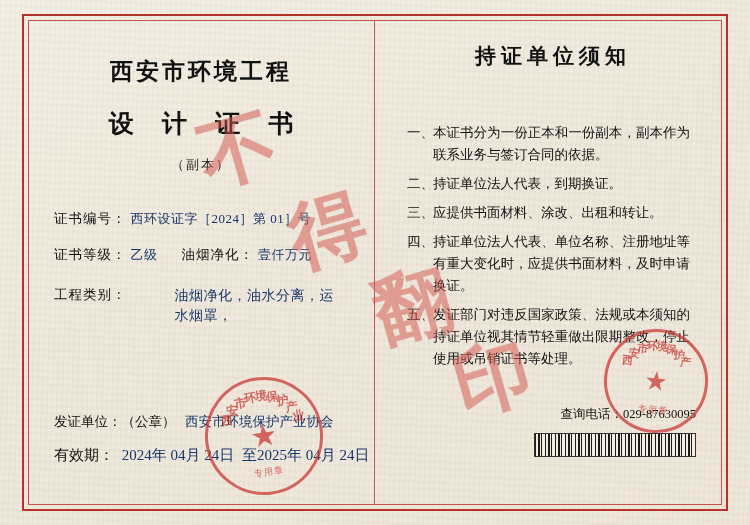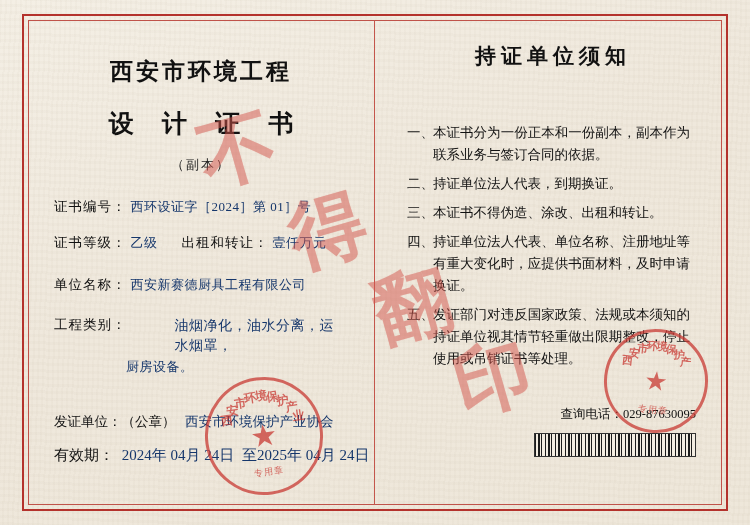--- a/index.html
+++ b/index.html
@@ -134,7 +134,7 @@
     letter-spacing: .5px;
     padding-left: 4px;
   }
-  .row-gap-lg { margin-top: 24px; align-items: flex-end; }
+  .row-gap-lg { margin-top: 36px; align-items: flex-end; }
   .row-block {
     display: flex;
     align-items: flex-start;

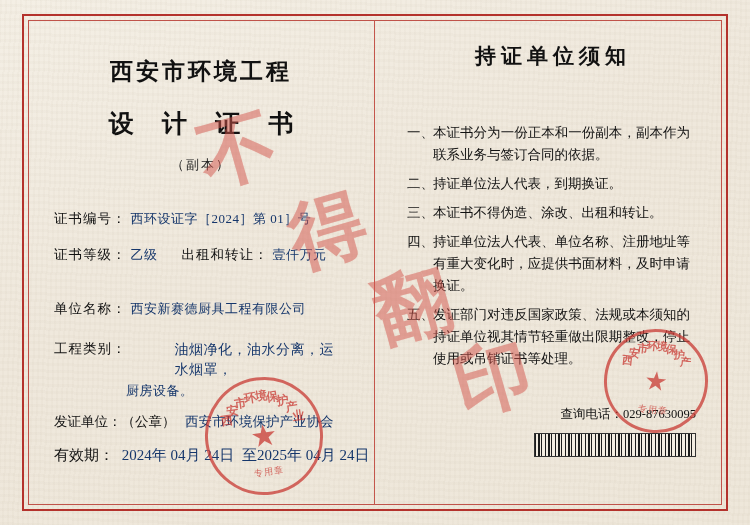--- a/index.html
+++ b/index.html
@@ -364,7 +364,7 @@
       </div>
       <div class="notice-item">
         <span class="notice-index">三、</span>
-        <span class="notice-text">本证书不得伪造、涂改、出租和转让。</span>
+        <span class="notice-text">应提供书面材料、涂改、出租和转让。</span>
       </div>
       <div class="notice-item">
         <span class="notice-index">四、</span>

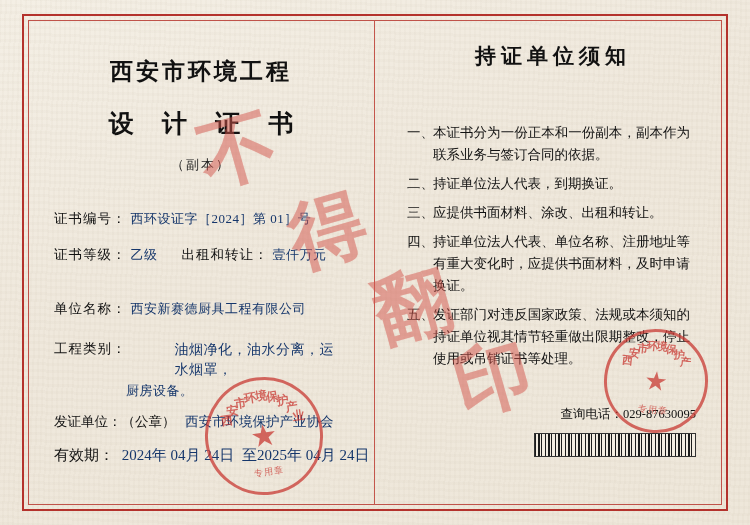--- a/index.html
+++ b/index.html
@@ -324,7 +324,7 @@
     <div class="field-row">
       <span class="field-label">证书等级：</span>
       <span class="field-value inline" style="padding-right:24px;">乙级</span>
-      <span class="field-label">出租和转让：</span>
+      <span class="field-label">油烟净化：</span>
       <span class="field-value inline">壹仟万元</span>
     </div>
 

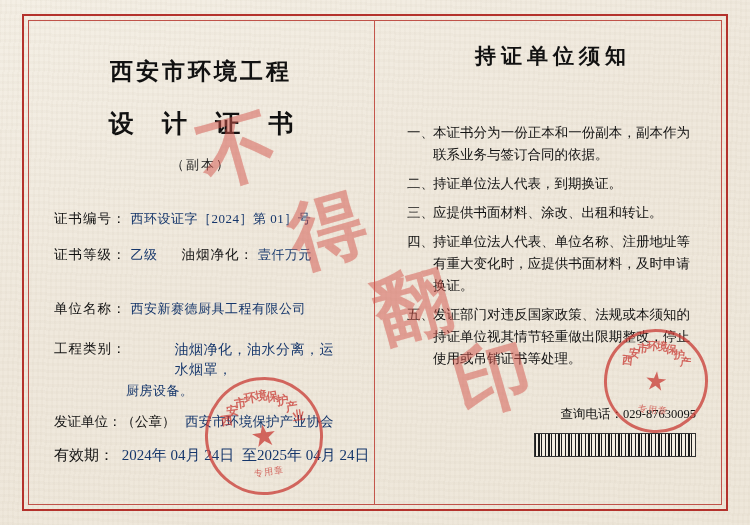--- a/index.html
+++ b/index.html
@@ -328,10 +328,6 @@
       <span class="field-value inline">壹仟万元</span>
     </div>
 
-    <div class="field-row row-gap-lg">
-      <span class="field-label">单位名称：</span>
-      <span class="field-value">西安新赛德厨具工程有限公司</span>
-    </div>
 
     <div class="row-block">
       <span class="field-label">工程类别：</span>

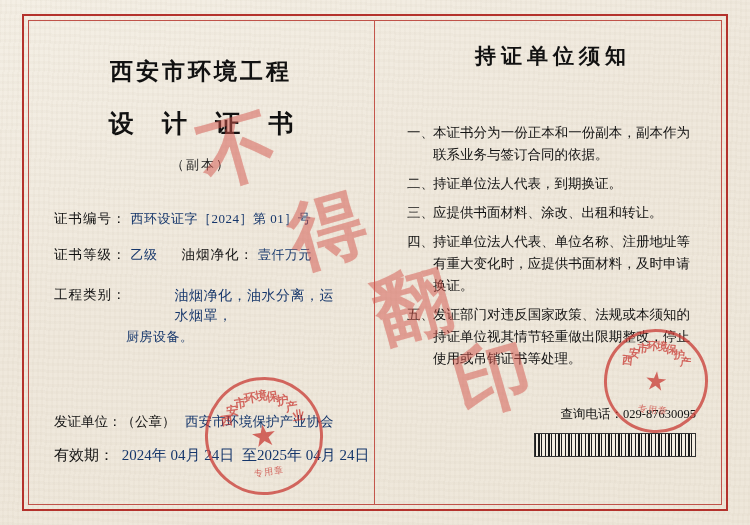--- a/index.html
+++ b/index.html
@@ -333,7 +333,6 @@
       <span class="field-label">工程类别：</span>
       <span class="field-value-wrap">油烟净化，油水分离，运水烟罩，</span>
     </div>
-    <div class="second-line">厨房设备。</div>
 
     <div class="issuer-row">
       <span>发证单位：（公章）</span>

